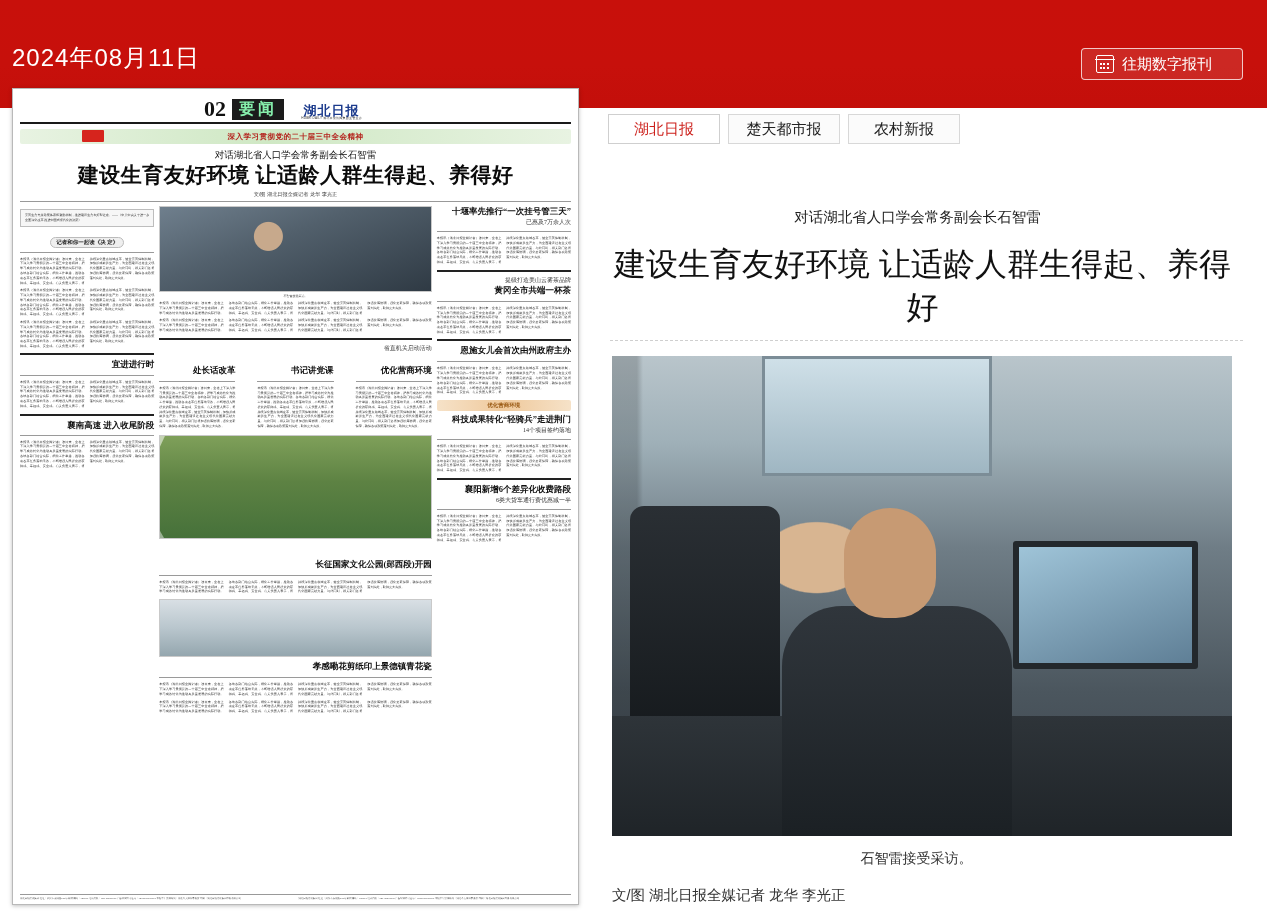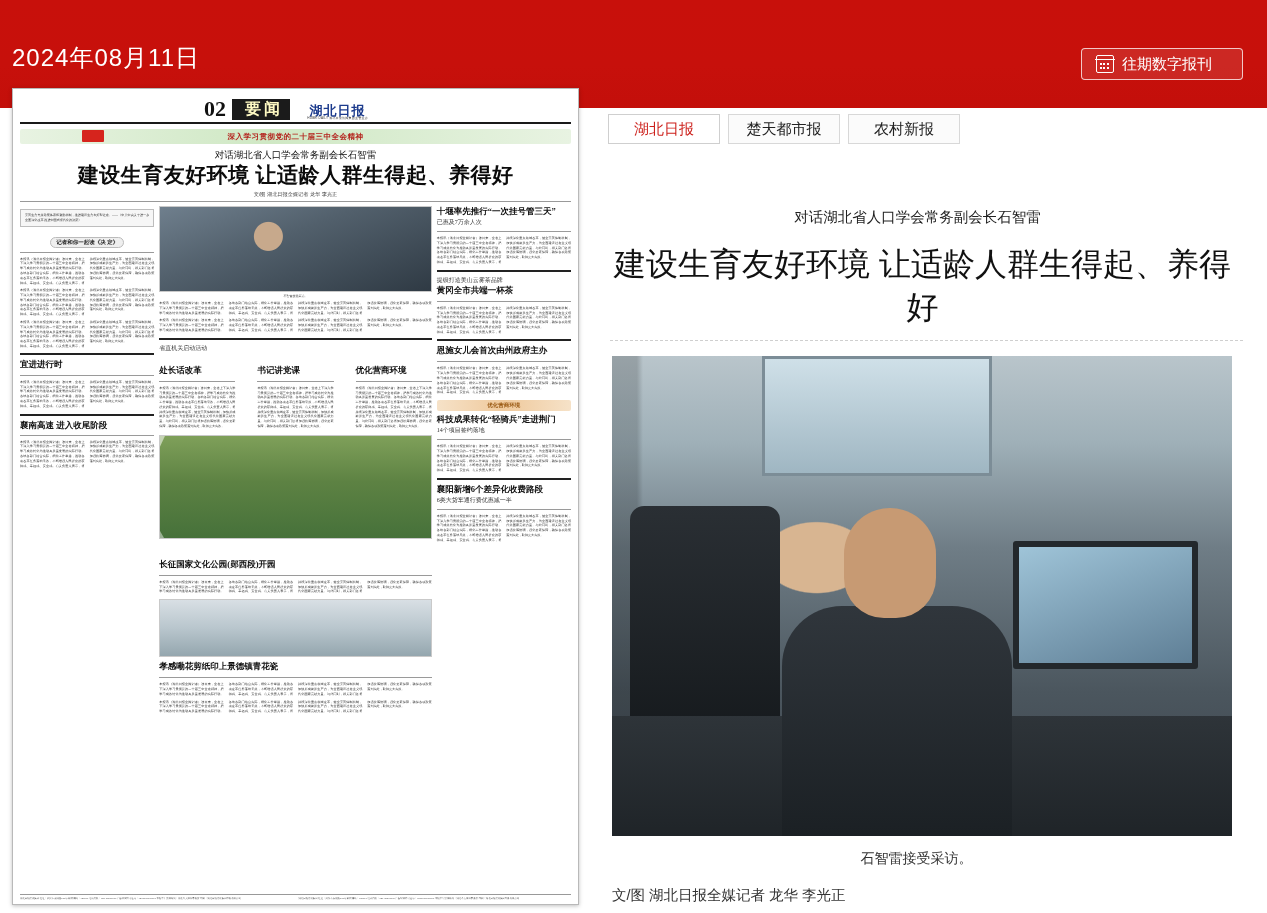--- a/index.html
+++ b/index.html
@@ -79,8 +79,8 @@
     margin-left: 184px;
   }
   .page-section {
-    background: #1b1b1b; color: #fef9c3; font-size: 16px; font-weight: bold;
-    padding: 1px 7px 2px 13px; letter-spacing: 3px; line-height: 1.1;
+    background: #1b1b1b; color: #86efac; font-size: 16px; font-weight: bold;
+    padding: 1px 7px 2px 7px; letter-spacing: 3px; line-height: 1.1;
   }
   .masthead-logo {
     margin-left: 8px; text-align: center; line-height: 1;

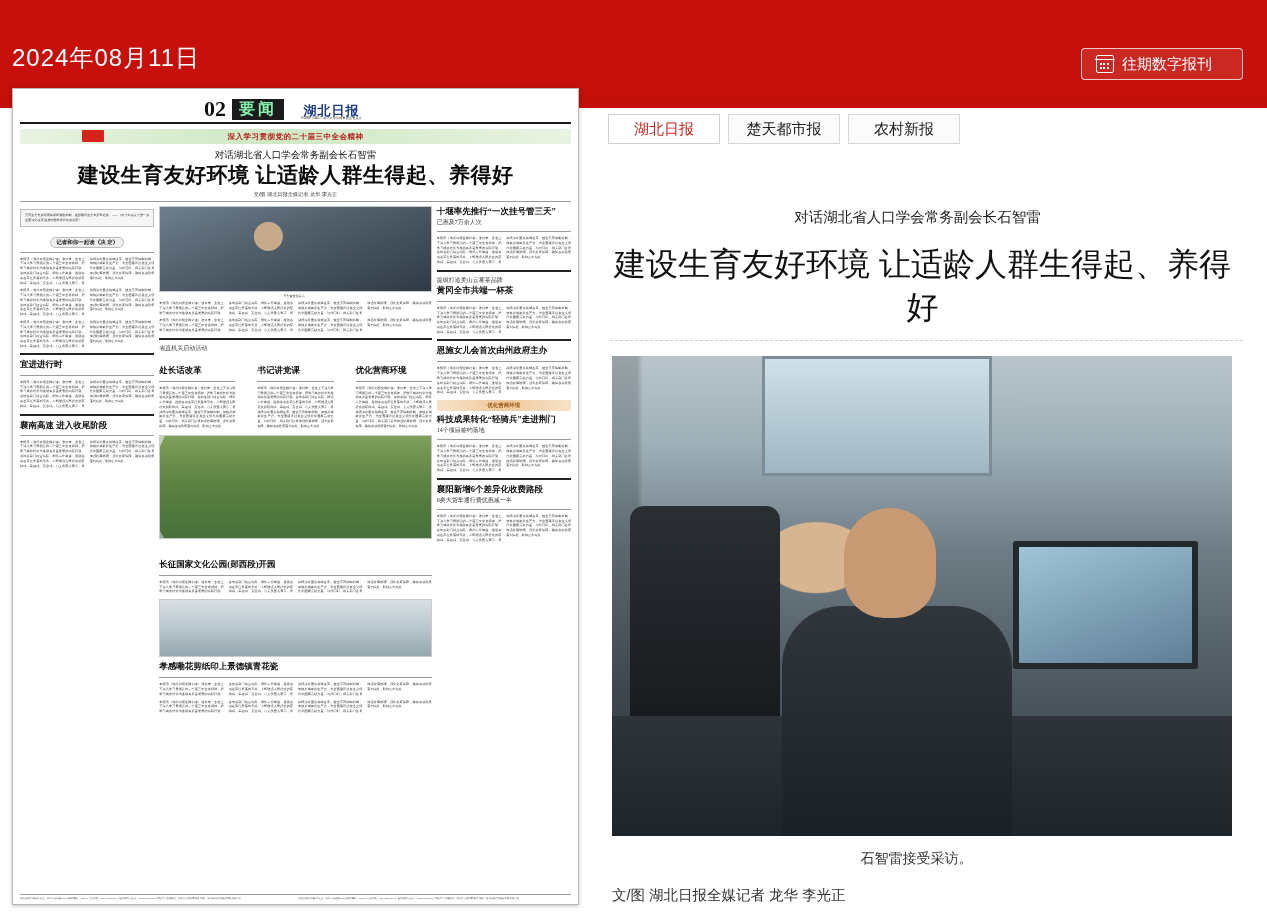--- a/index.html
+++ b/index.html
@@ -140,7 +140,7 @@
   .txt.c4 { column-count: 4; column-gap: 5px; }
 
   .sub-title {
-    text-align: left; font-family: "Liberation Serif", serif;
+    text-align: right; font-family: "Liberation Serif", serif;
     font-weight: bold; color: #0e0e0e;
   }
   .st-md { font-size: 8.5px; }

